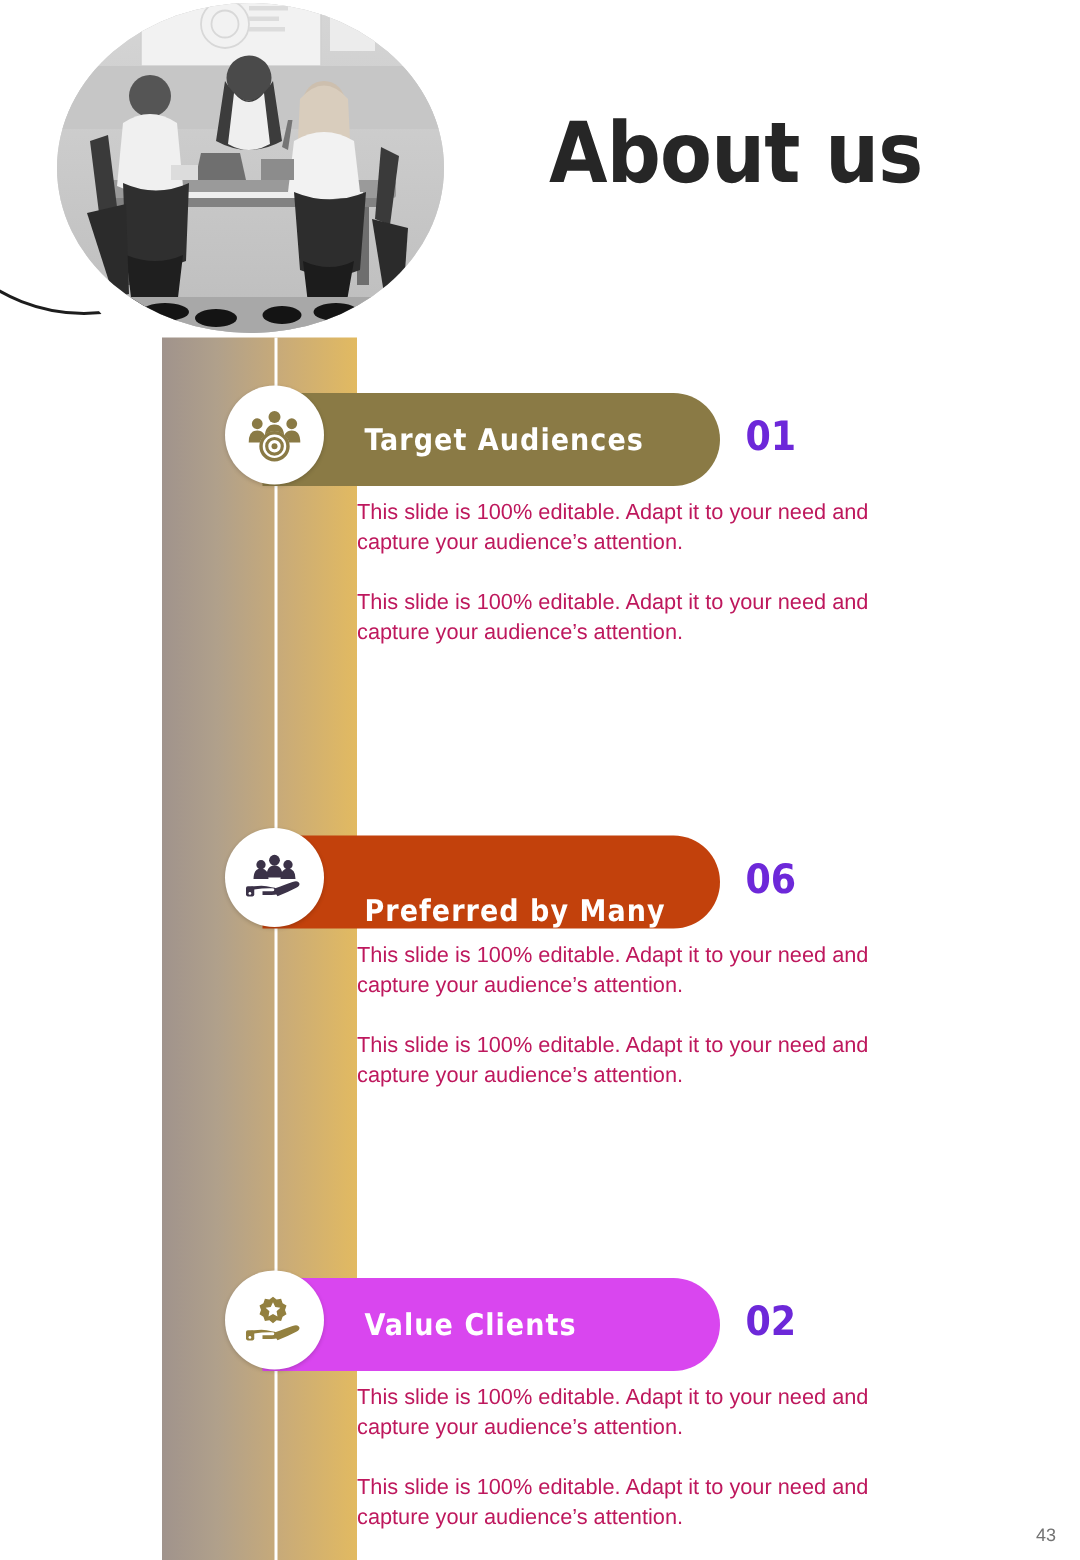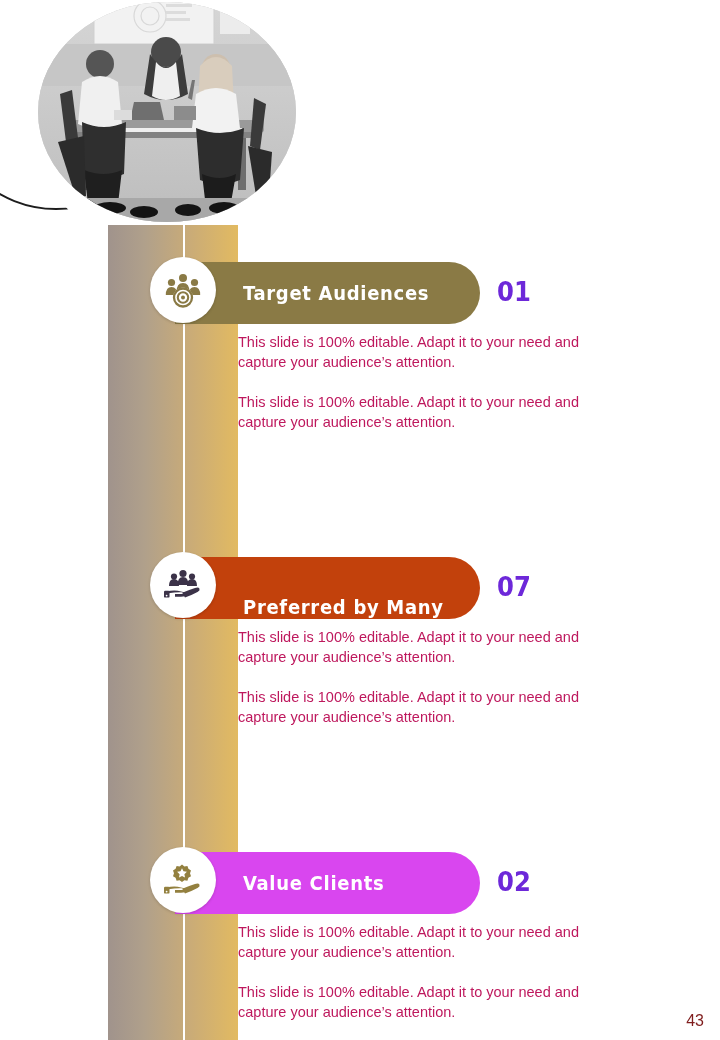--- a/index.html
+++ b/index.html
@@ -246,6 +246,7 @@
     </svg>
   </div>
 
+  <div class="page-title">About us</div>
 
   <div class="row" style="top:262px;">
     <div class="row-head">

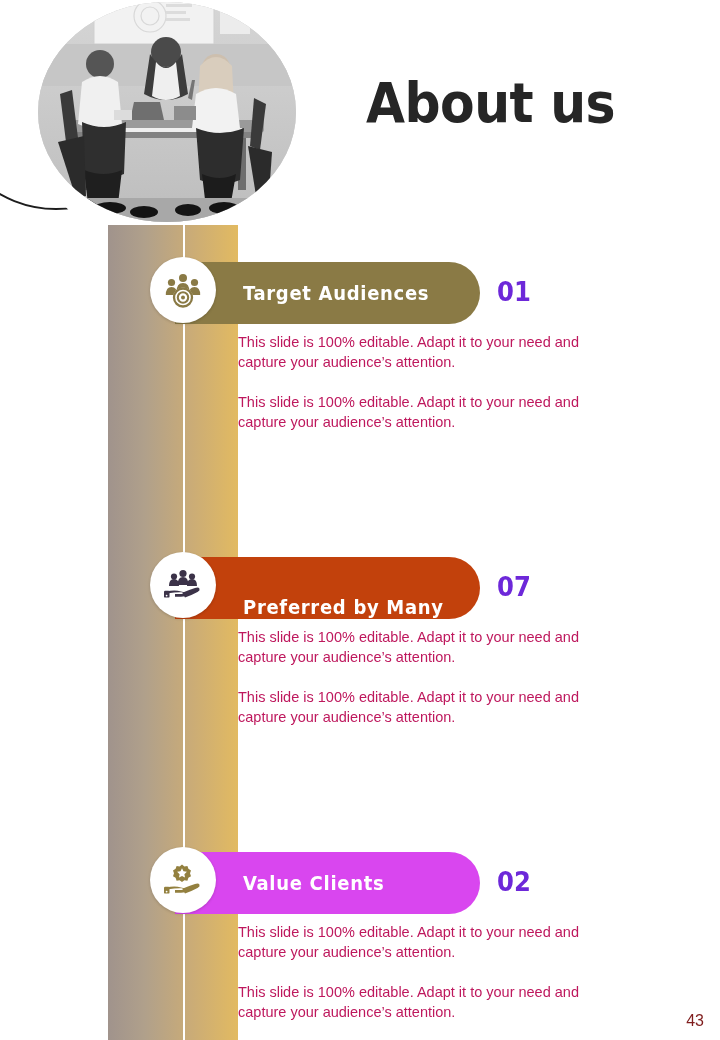--- a/index.html
+++ b/index.html
@@ -282,7 +282,7 @@
       <div class="bar" style="background:#c2410c;align-items:flex-end;">
         <span class="bar-label">Preferred by Many</span>
       </div>
-      <div class="num">07</div>
+      <div class="num">06</div>
       <div class="icon-circle">
         <svg width="40" height="40" viewBox="0 0 40 40" xmlns="http://www.w3.org/2000/svg">
           <g fill="#3b3248">

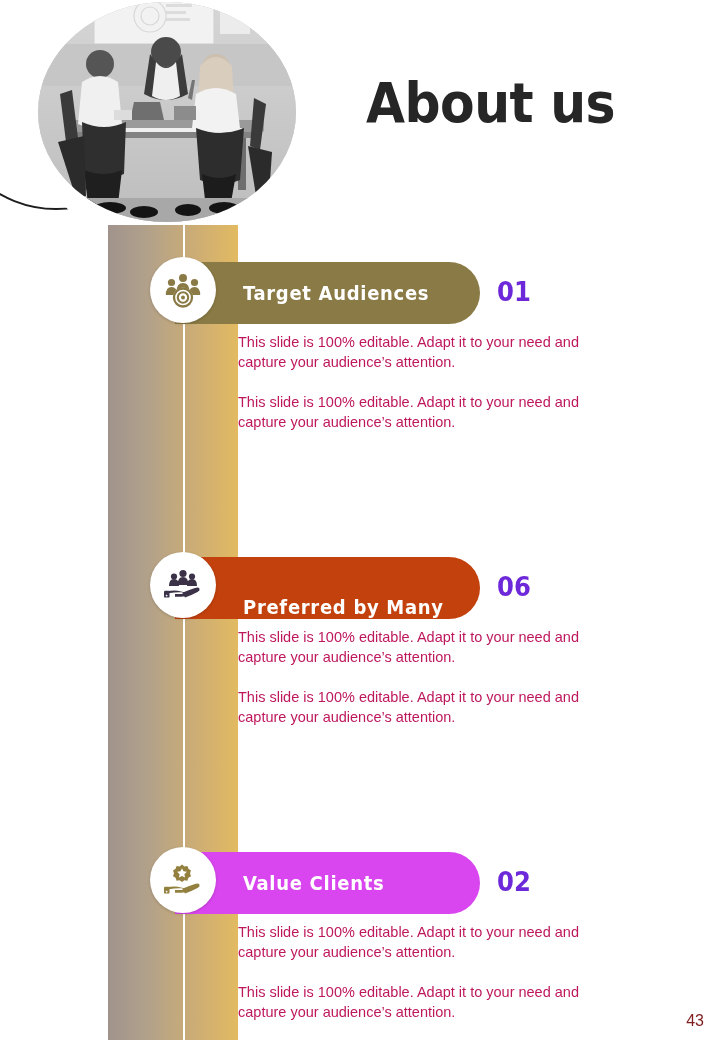--- a/index.html
+++ b/index.html
@@ -169,8 +169,8 @@
     position: absolute;
     right: 16px;
     bottom: 10px;
-    font-size: 16px;
-    color: #7f1d1d;
+    font-size: 12px;
+    color: #737373;
     z-index: 8;
     font-family: "Liberation Sans", sans-serif;
   }

